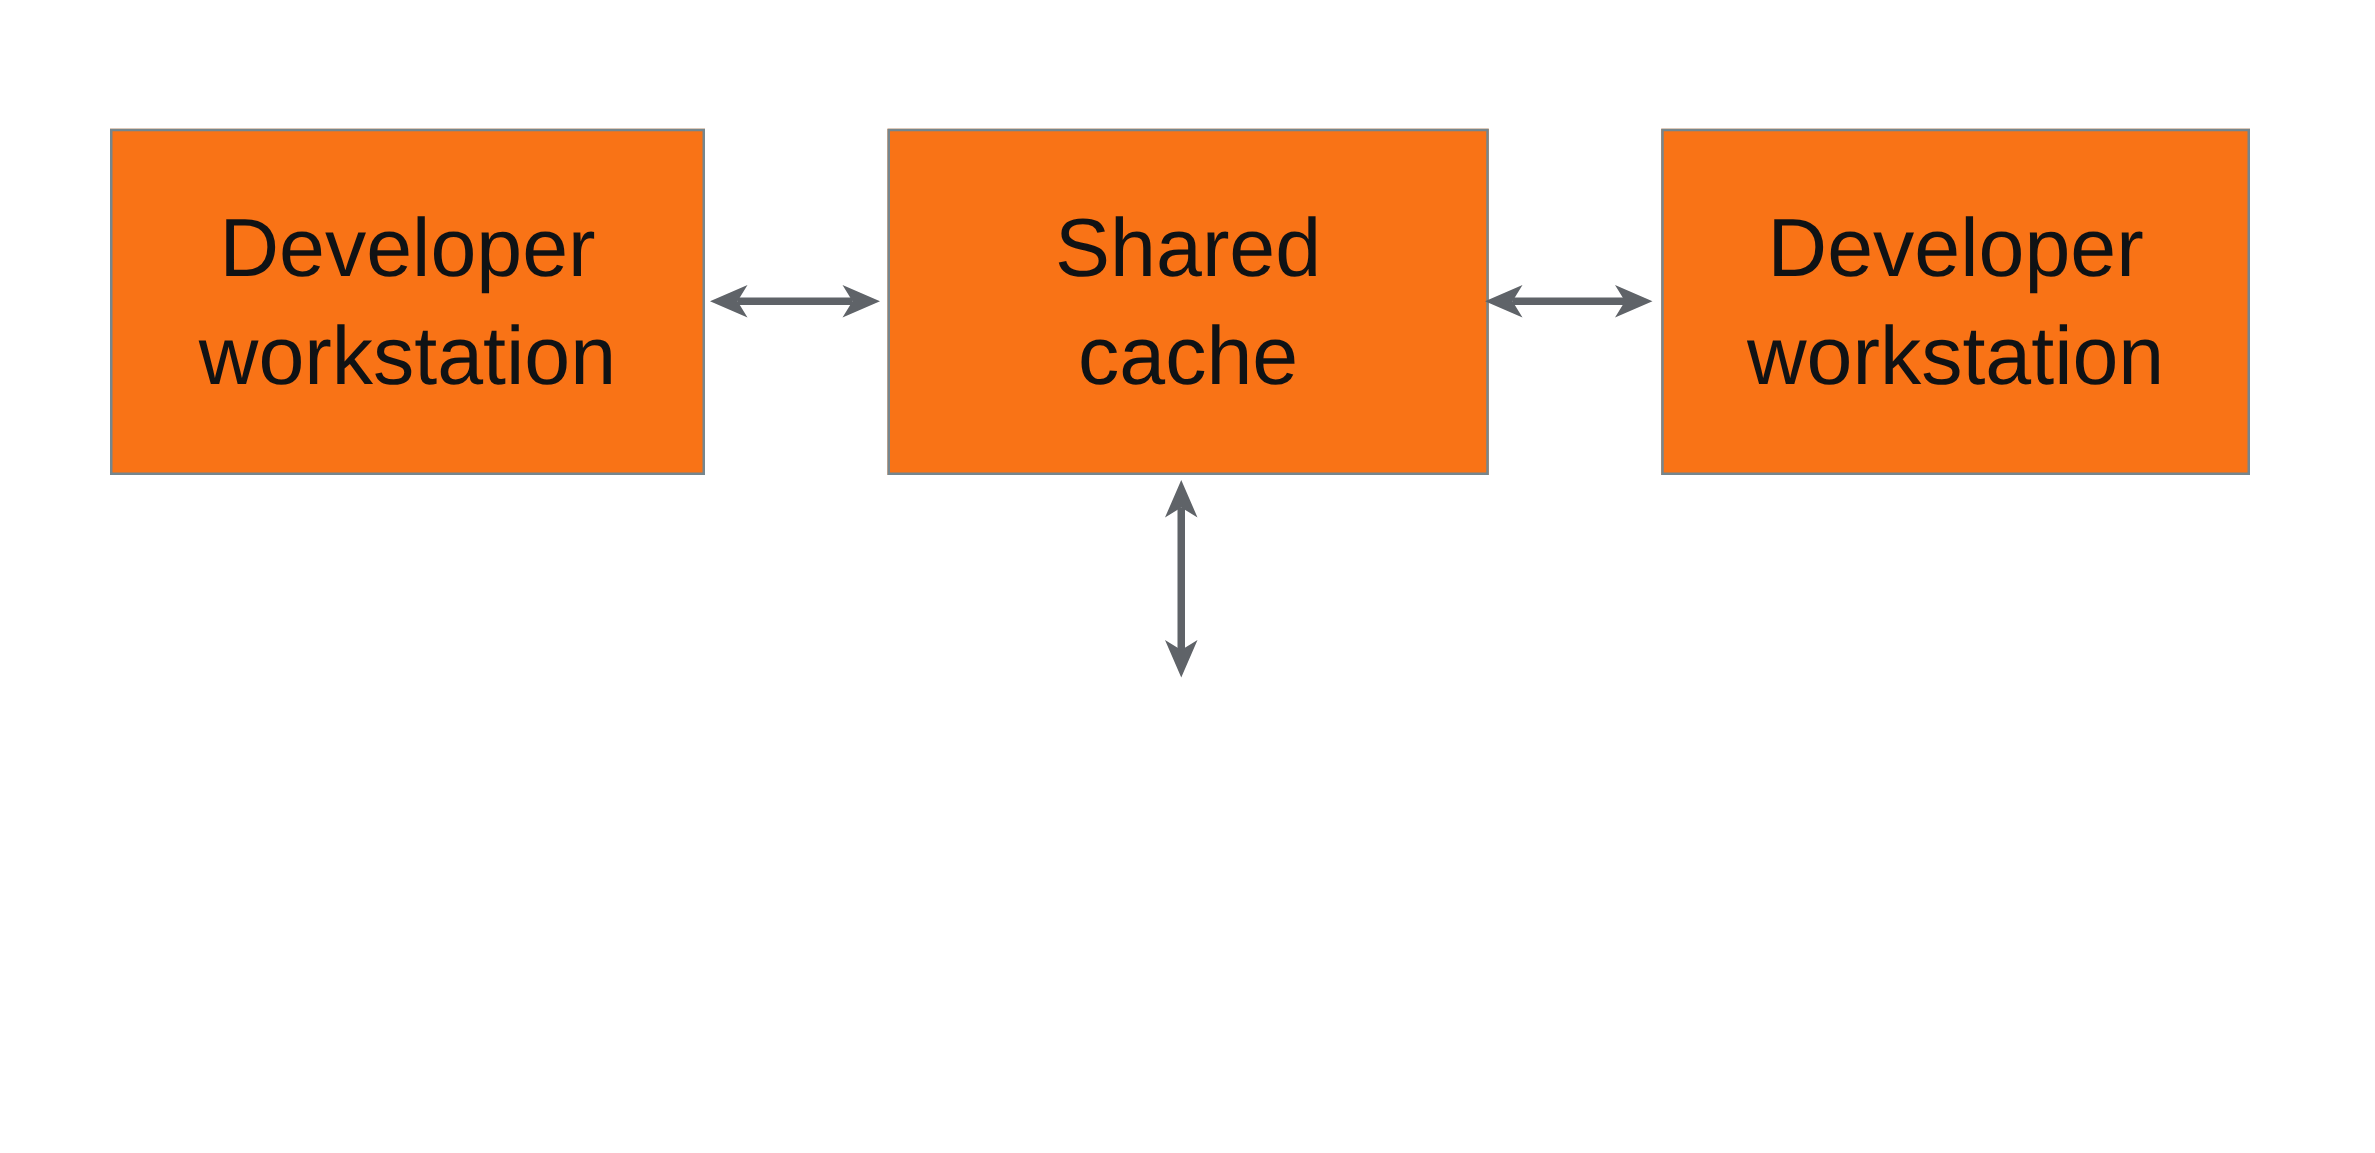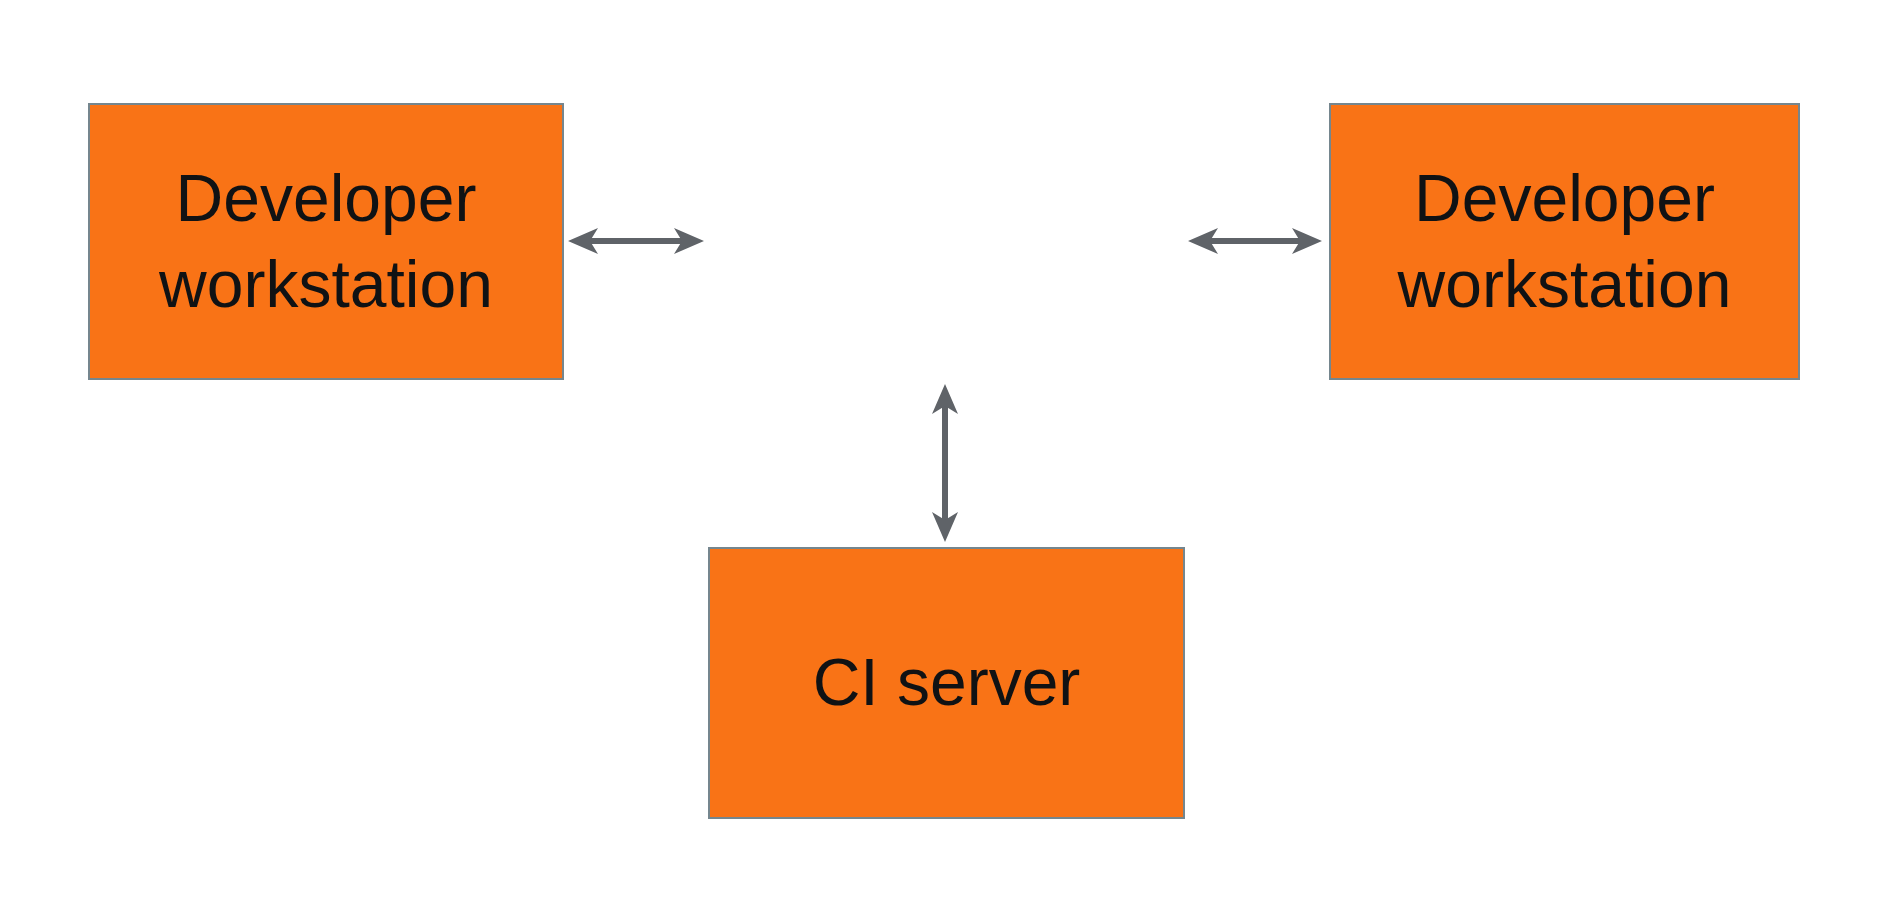--- a/index.html
+++ b/index.html
@@ -60,6 +60,10 @@
 workstation</span>
   </div>
 
+  <div class="node node-center">
+    <span>Shared
+cache</span>
+  </div>
 
   <div class="node node-right">
     <span>Developer

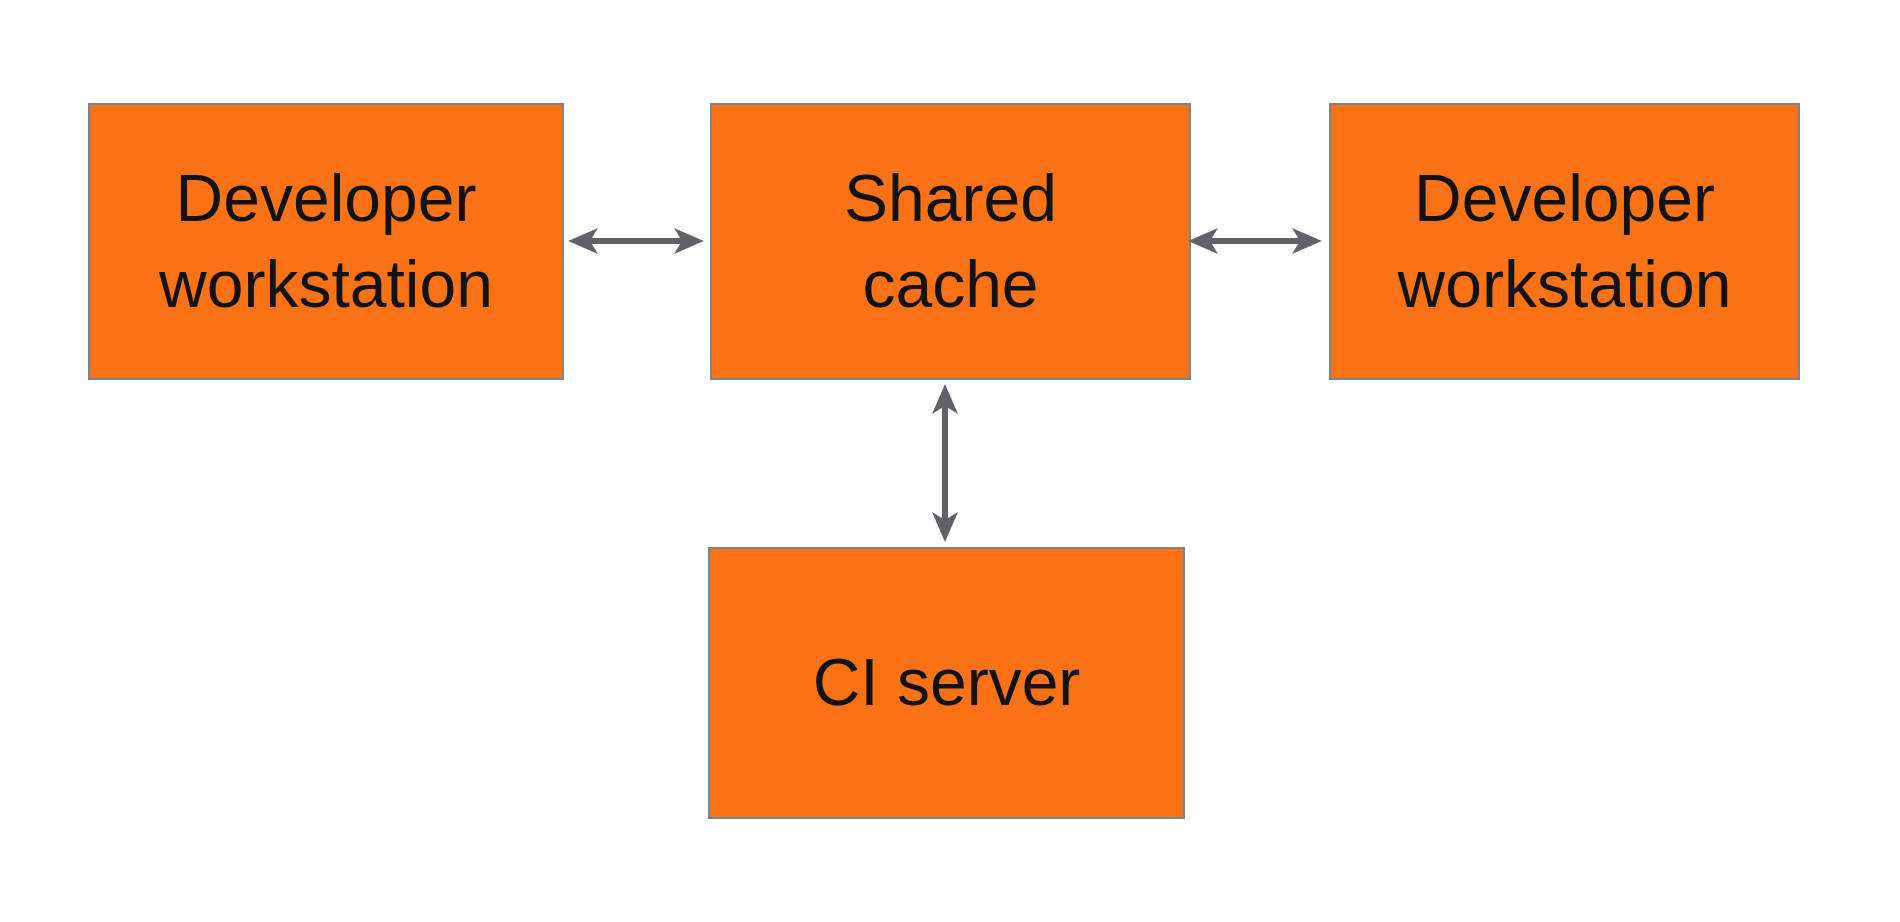--- a/index.html
+++ b/index.html
@@ -70,9 +70,6 @@
 workstation</span>
   </div>
 
-  <div class="node node-ci">
-    <span>CI server</span>
-  </div>
 
   <svg class="connectors" viewBox="0 0 1900 922" xmlns="http://www.w3.org/2000/svg">
 

